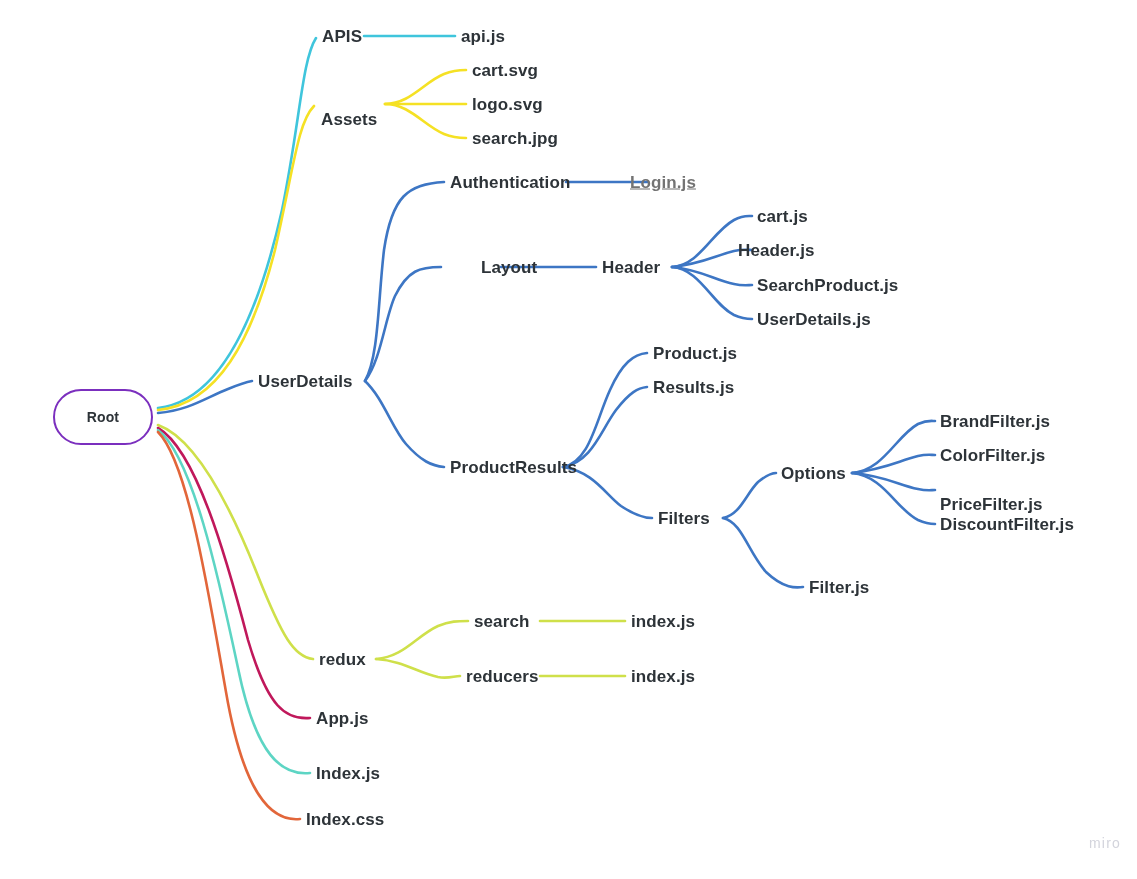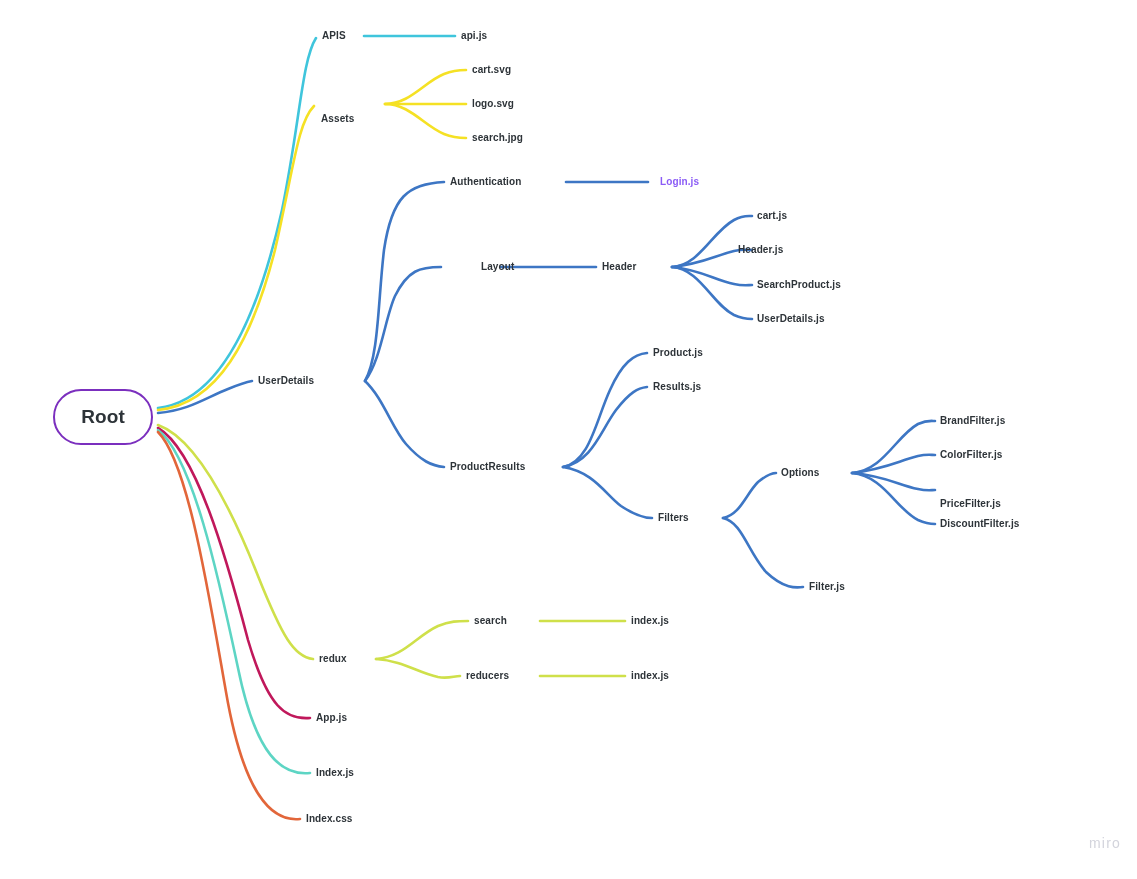--- a/index.html
+++ b/index.html
@@ -26,7 +26,7 @@
   }
   .node-label {
     position: absolute;
-    font-size: 10px;
+    font-size: 17px;
     font-weight: bold;
     color: #2d3338;
     white-space: nowrap;

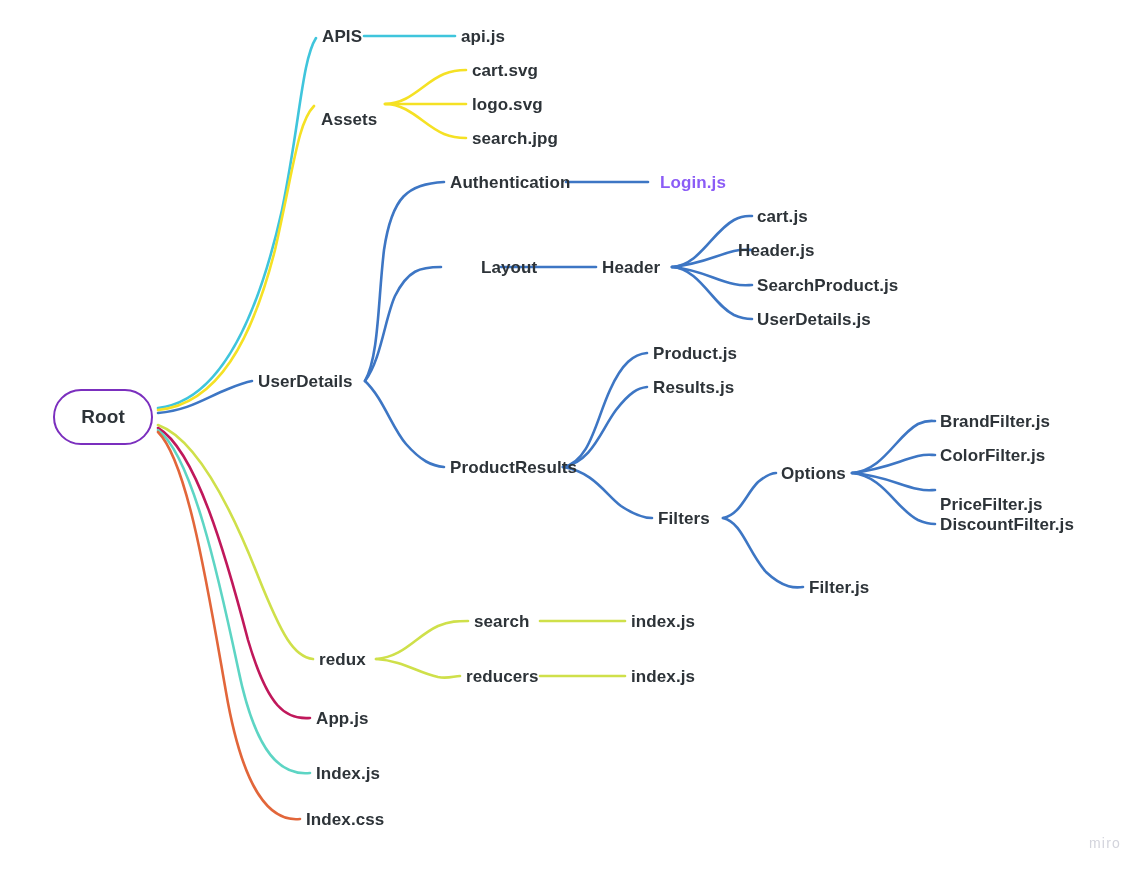--- a/index.html
+++ b/index.html
@@ -114,7 +114,7 @@
       <div class="node-label" style="left: 472px; top: 138px; color: rgb(45, 51, 56);">search.jpg</div>
       <div class="node-label" style="left: 258px; top: 381px; color: rgb(45, 51, 56);">UserDetails</div>
       <div class="node-label" style="left: 450px; top: 182px; color: rgb(45, 51, 56);">Authentication</div>
-      <div class="node-label" style="left: 660px; top: 182px; color: #8b5cf6;">Login.js</div>
+      <div class="node-label" style="left: 630px; top: 182px; color: #737373; text-decoration: underline;">Login.js</div>
       <div class="node-label" style="left: 447px; top: 267px; color: rgb(45, 51, 56); padding-left: 34px;">Layout</div>
       <div class="node-label" style="left: 602px; top: 267px; color: rgb(45, 51, 56);">Header</div>
       <div class="node-label" style="left: 757px; top: 216px; color: rgb(45, 51, 56);">cart.js</div>

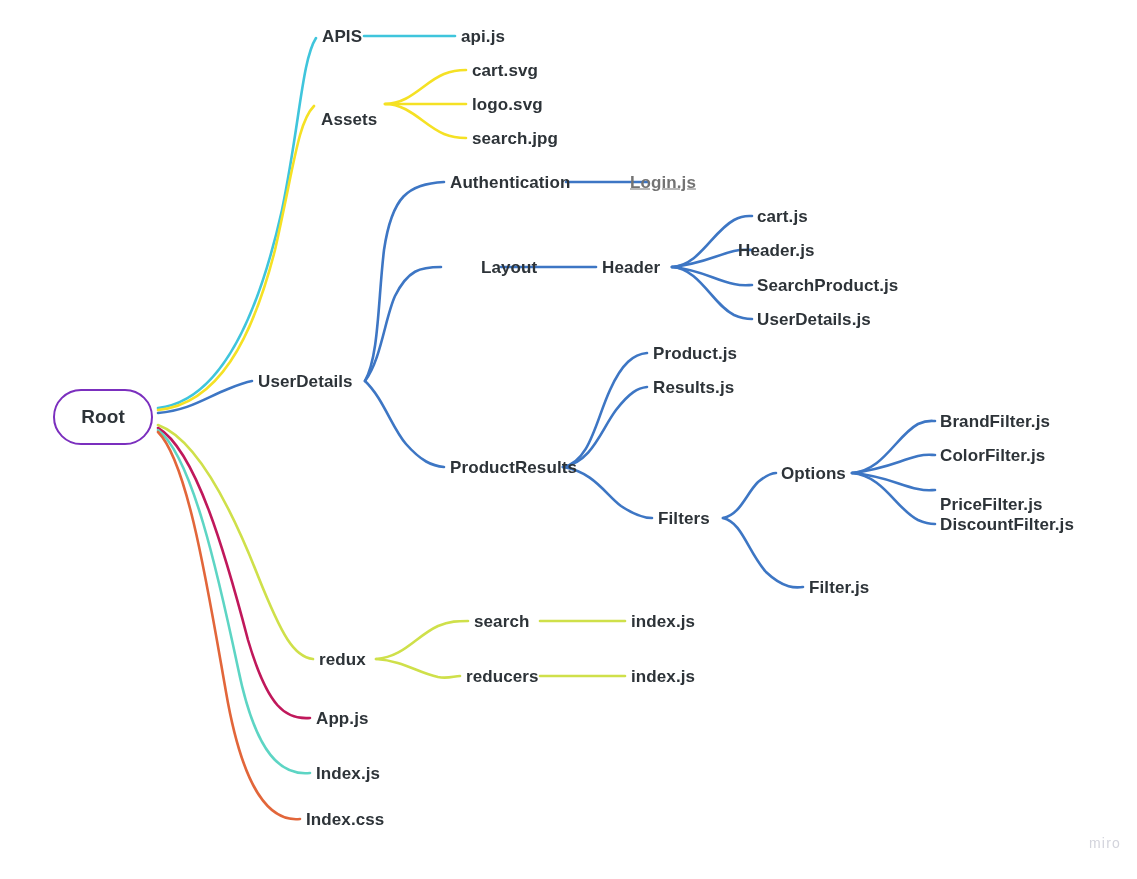--- a/index.html
+++ b/index.html
@@ -45,7 +45,7 @@
     justify-content: center;
   }
   .root-node .root-text {
-    font-size: 19px;
+    font-size: 14px;
     font-weight: bold;
     color: #2d3338;
     letter-spacing: 0.1px;

